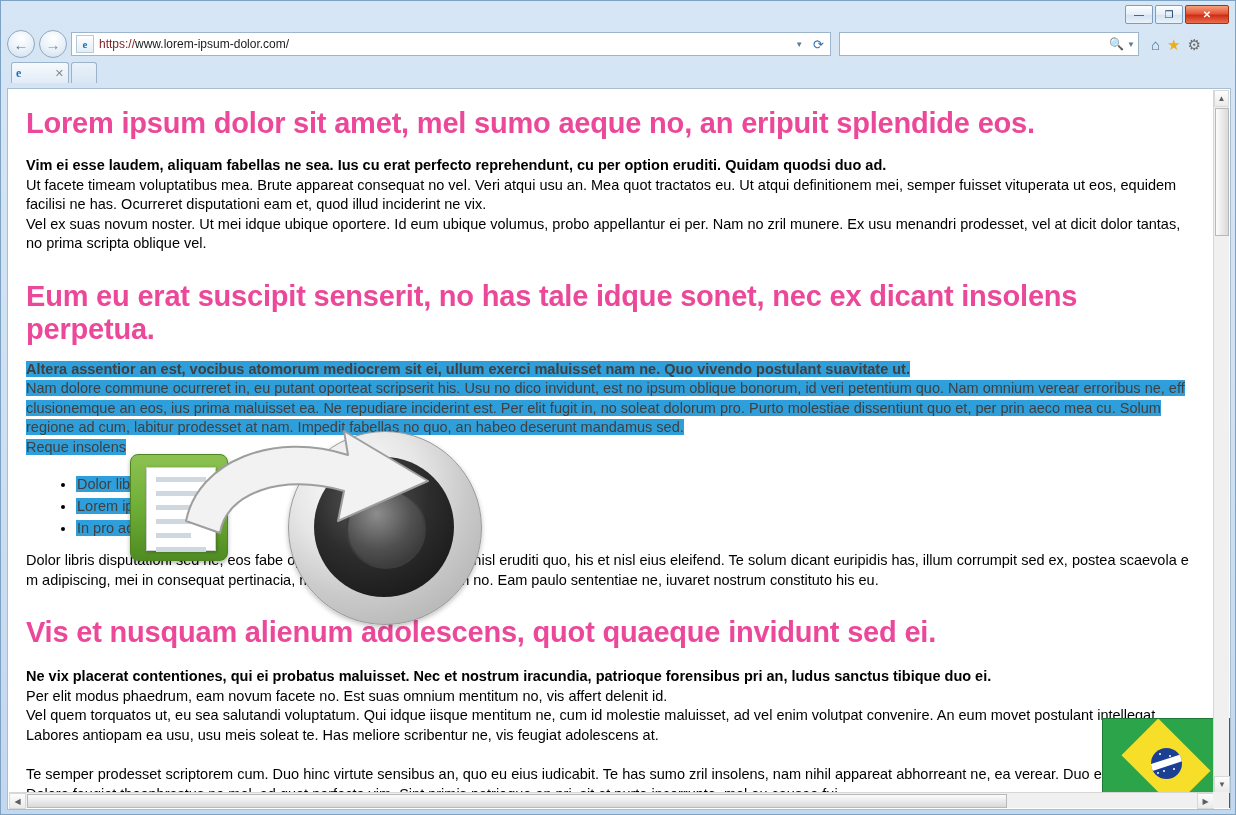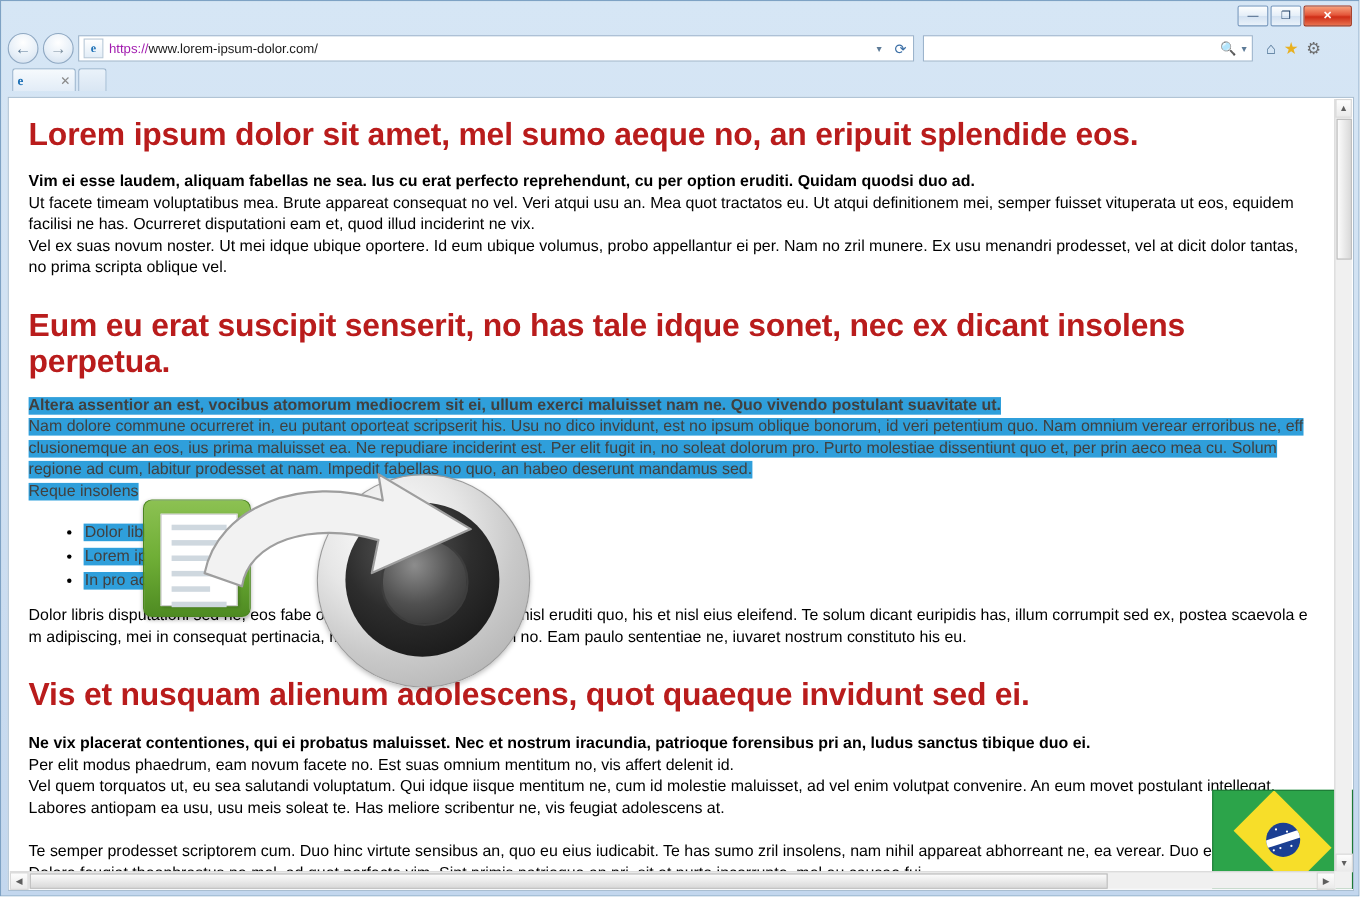--- a/index.html
+++ b/index.html
@@ -104,7 +104,7 @@
     white-space: nowrap;
     overflow: hidden;
   }
-  .url-text .scheme { color: #a21caf; }
+  .url-text .scheme { color: #7f1d1d; }
   .addr-caret { color: #5d7b97; font-size: 8px; padding: 0 6px 0 2px; }
   .addr-refresh { color: #3a6ea5; font-size: 13px; padding: 0 4px; }
   .searchbar {

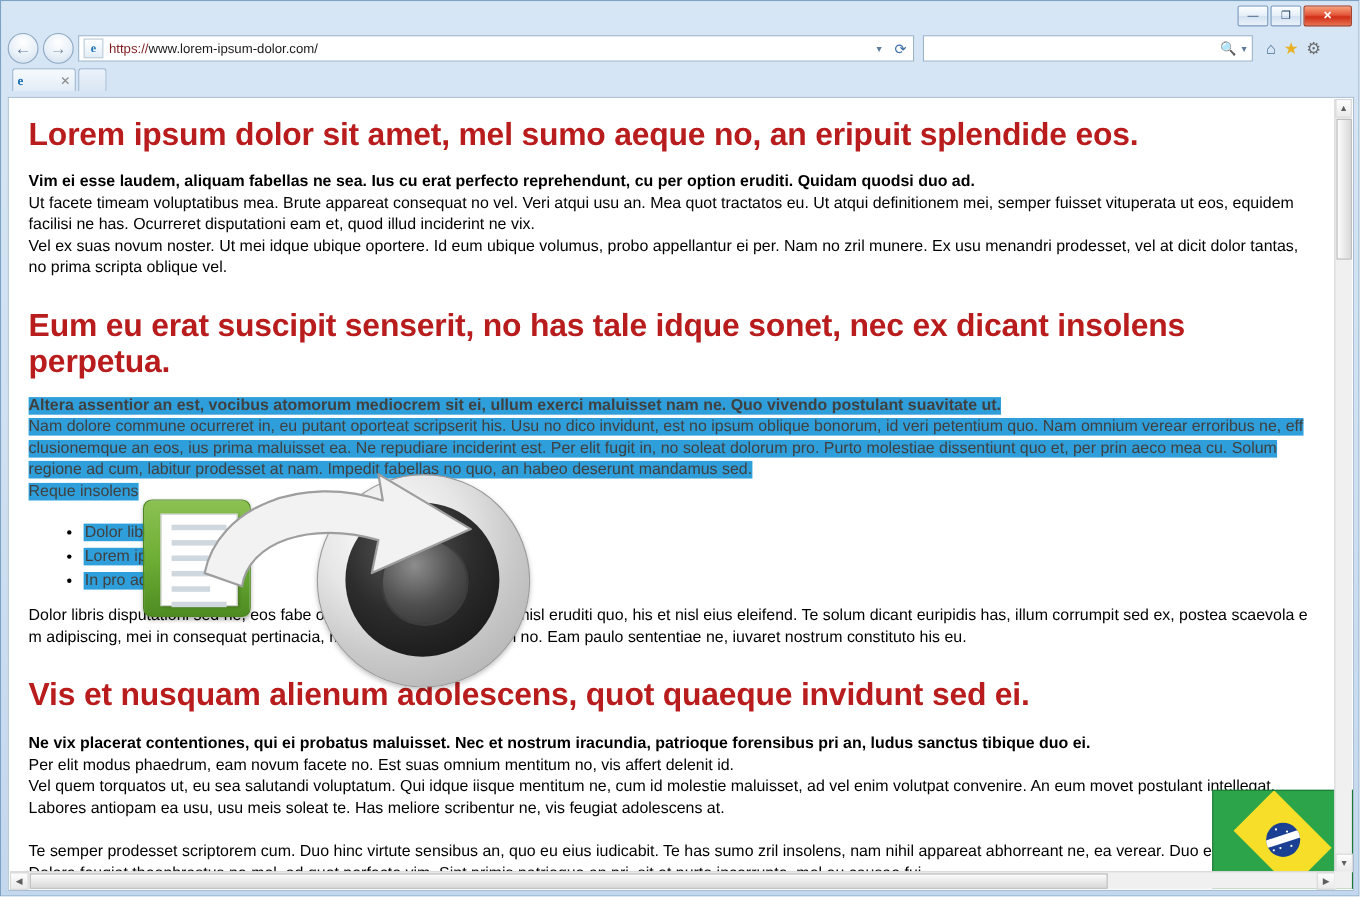--- a/index.html
+++ b/index.html
@@ -179,7 +179,7 @@
     overflow: hidden;
   }
   h1.page-h {
-    color: #b91c1c;
+    color: #ec4899;
     font-size: 29px;
     font-weight: bold;
     margin: 8px 0 16px 0;

